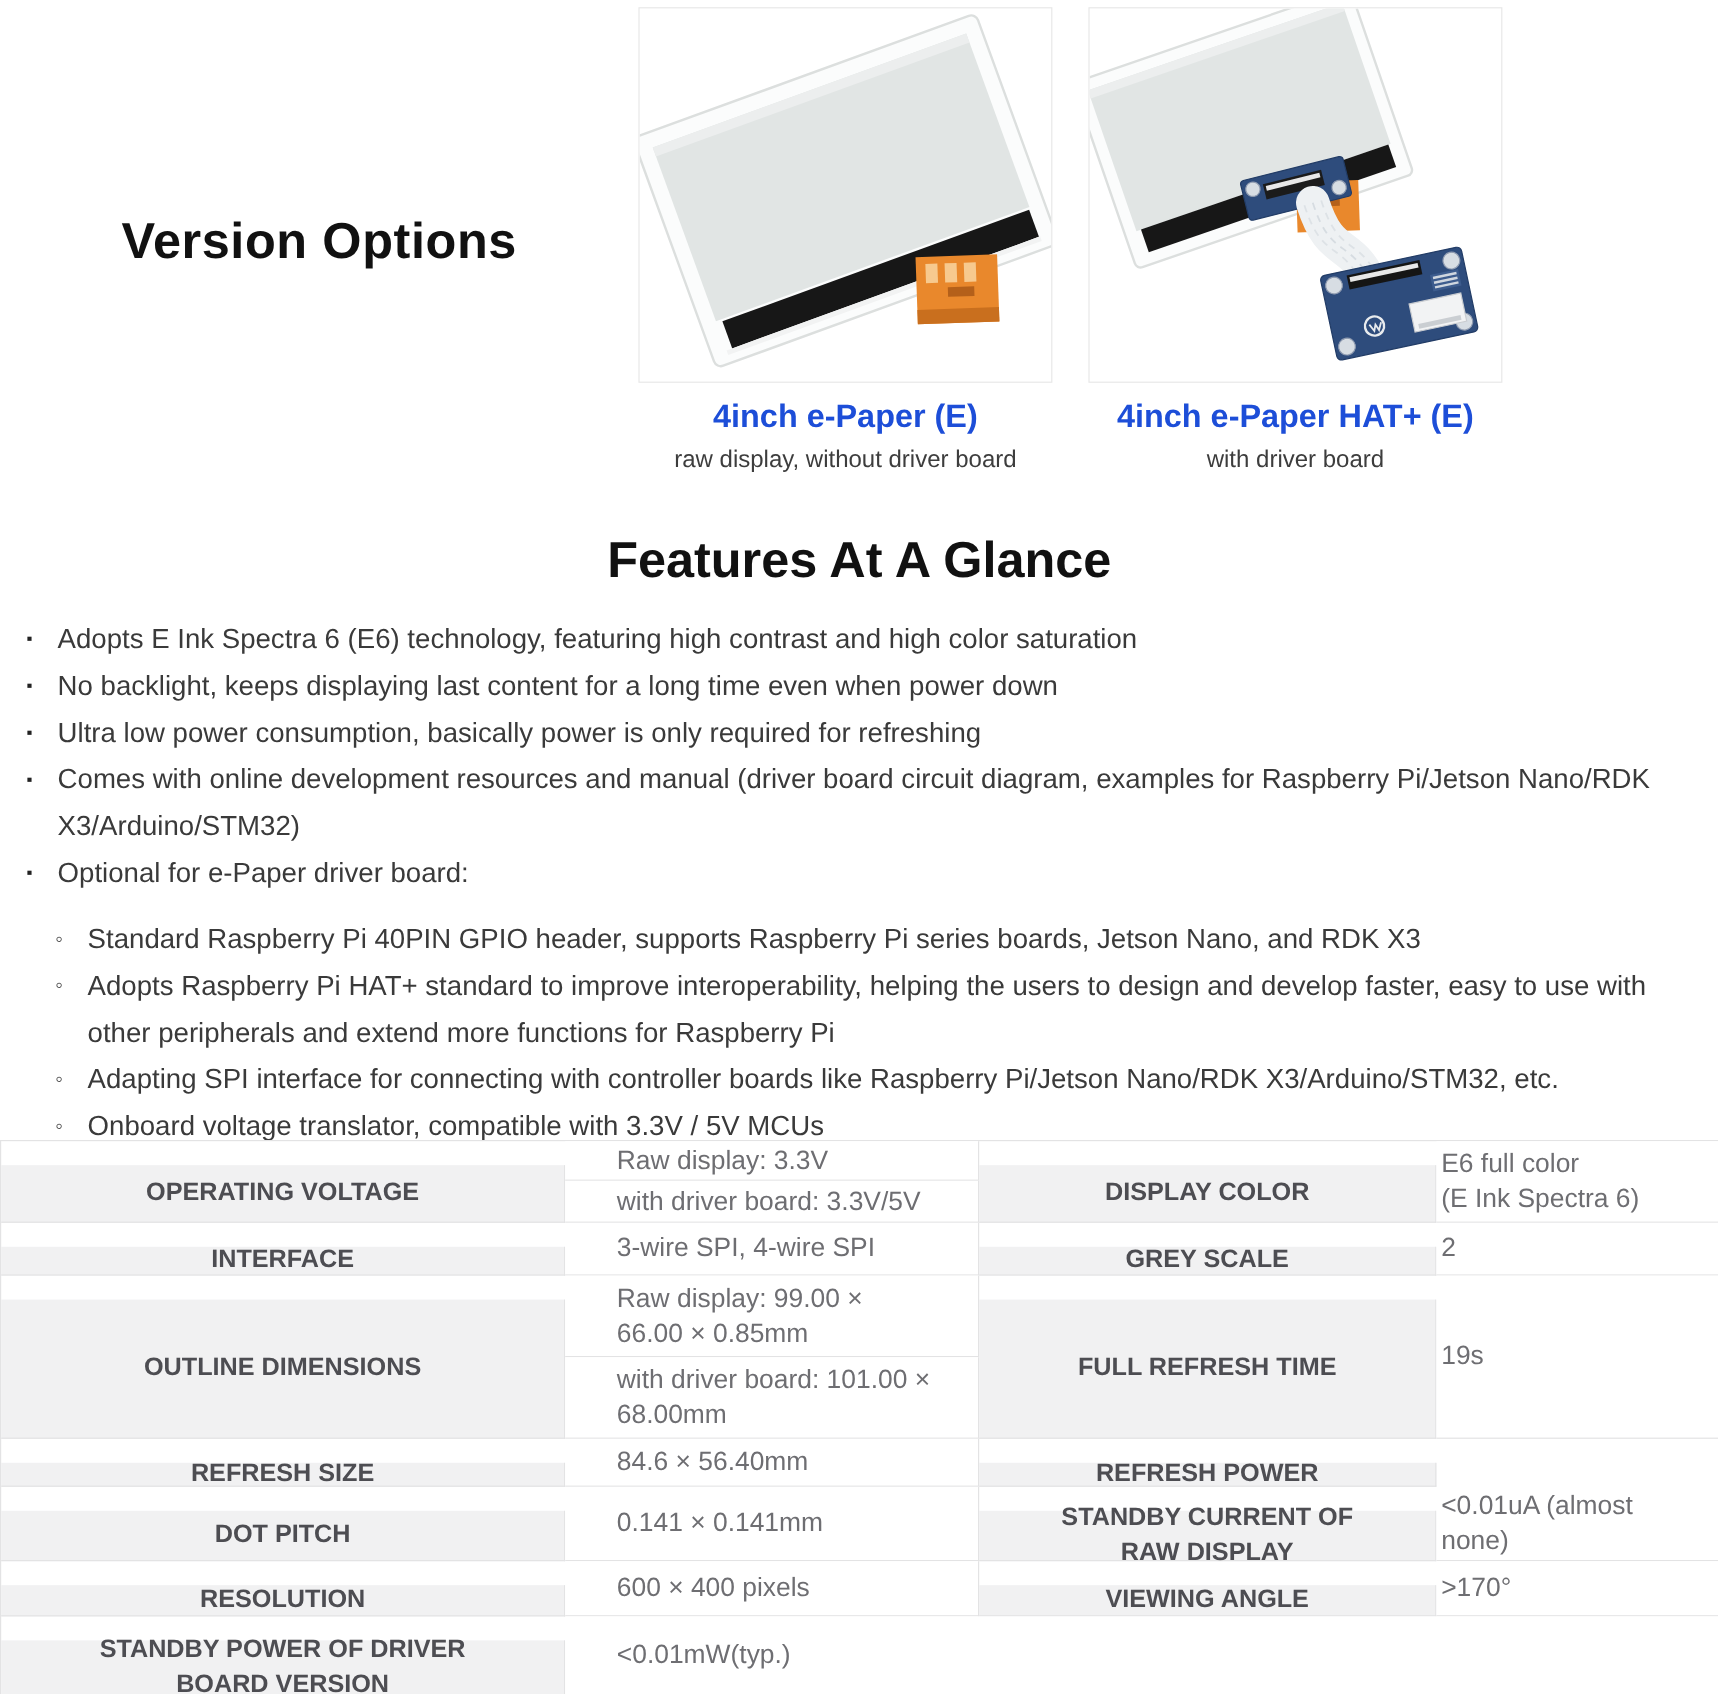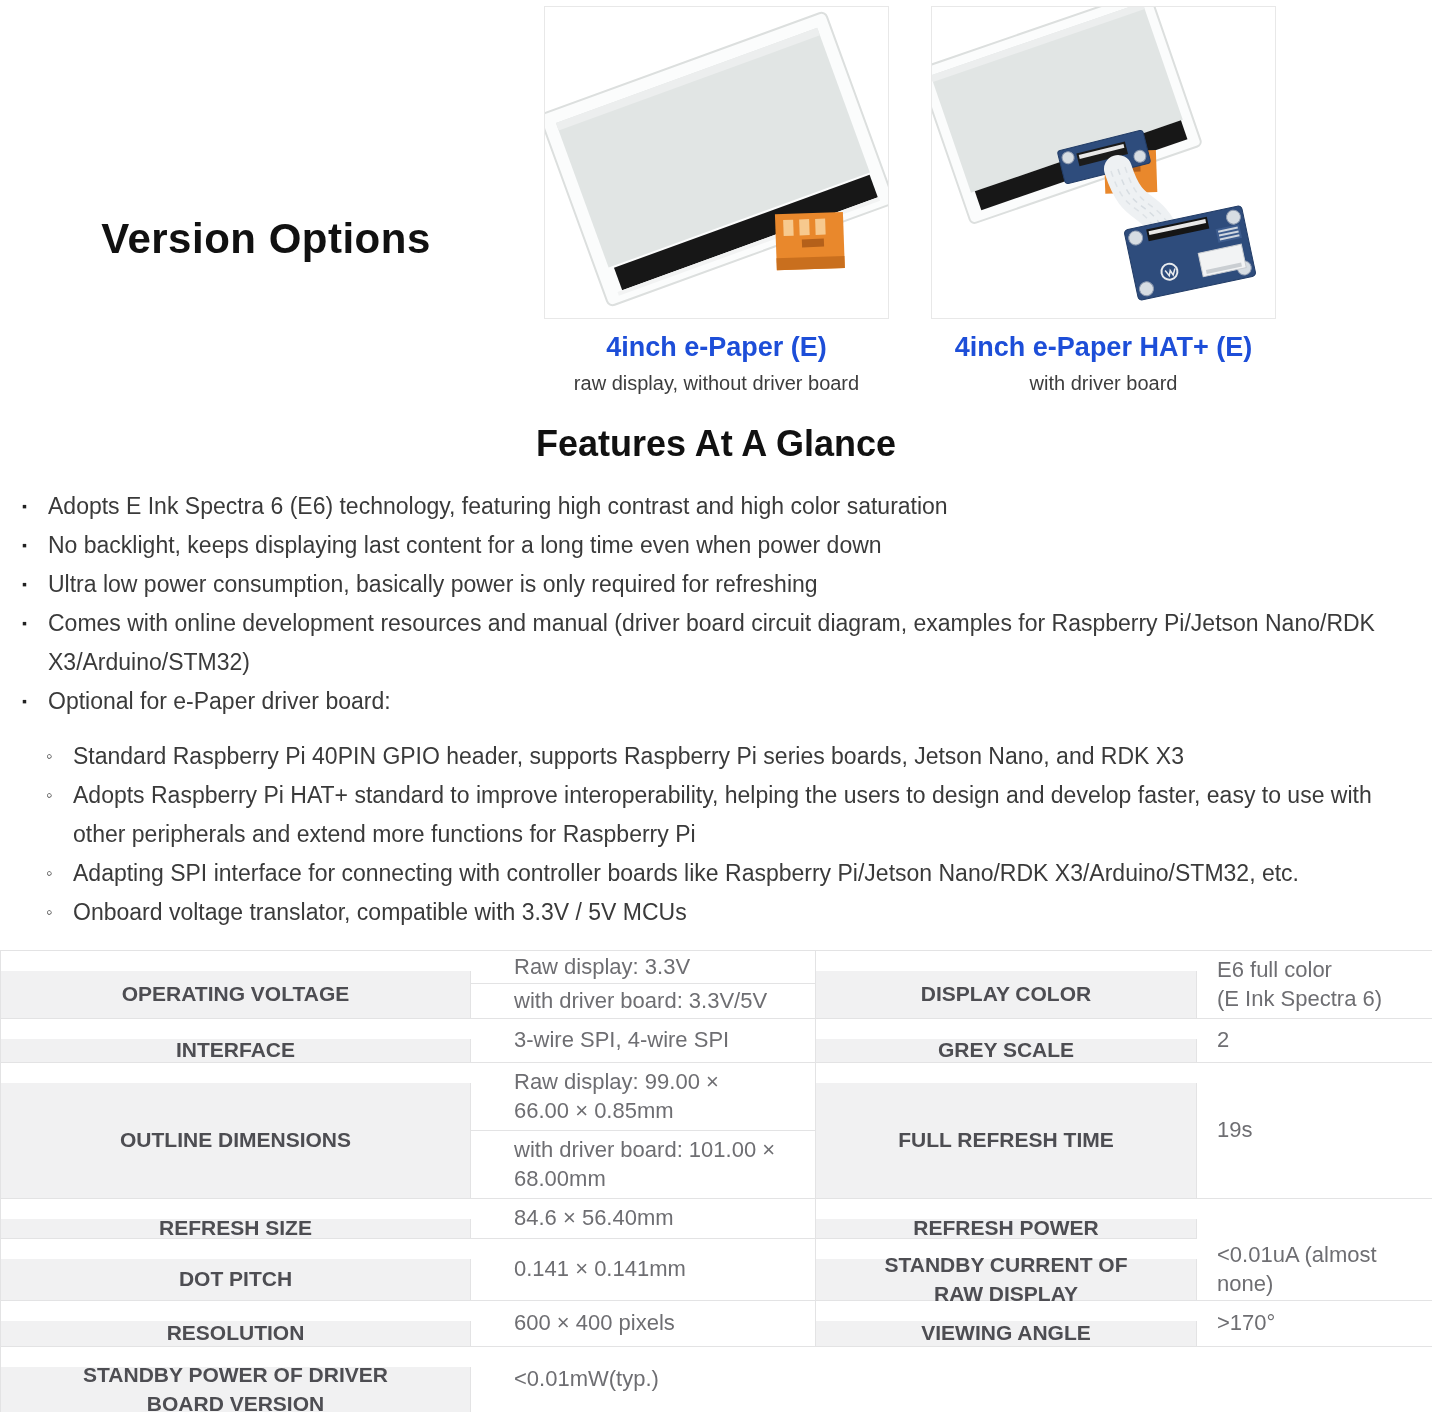--- a/index.html
+++ b/index.html
@@ -10,7 +10,7 @@
   }
 
   
-  .top-section { display:flex; align-items:flex-end; padding-top:6px;gap:12px; }
+  .top-section { display:flex; align-items:center; padding-top:6px; }
   .vo-heading-wrap { width:532px; height:313px; display:flex; align-items:center; justify-content:center; }
   .vo-heading { font-size:42px; font-weight:700; color:#111111; letter-spacing:0.5px; }
 

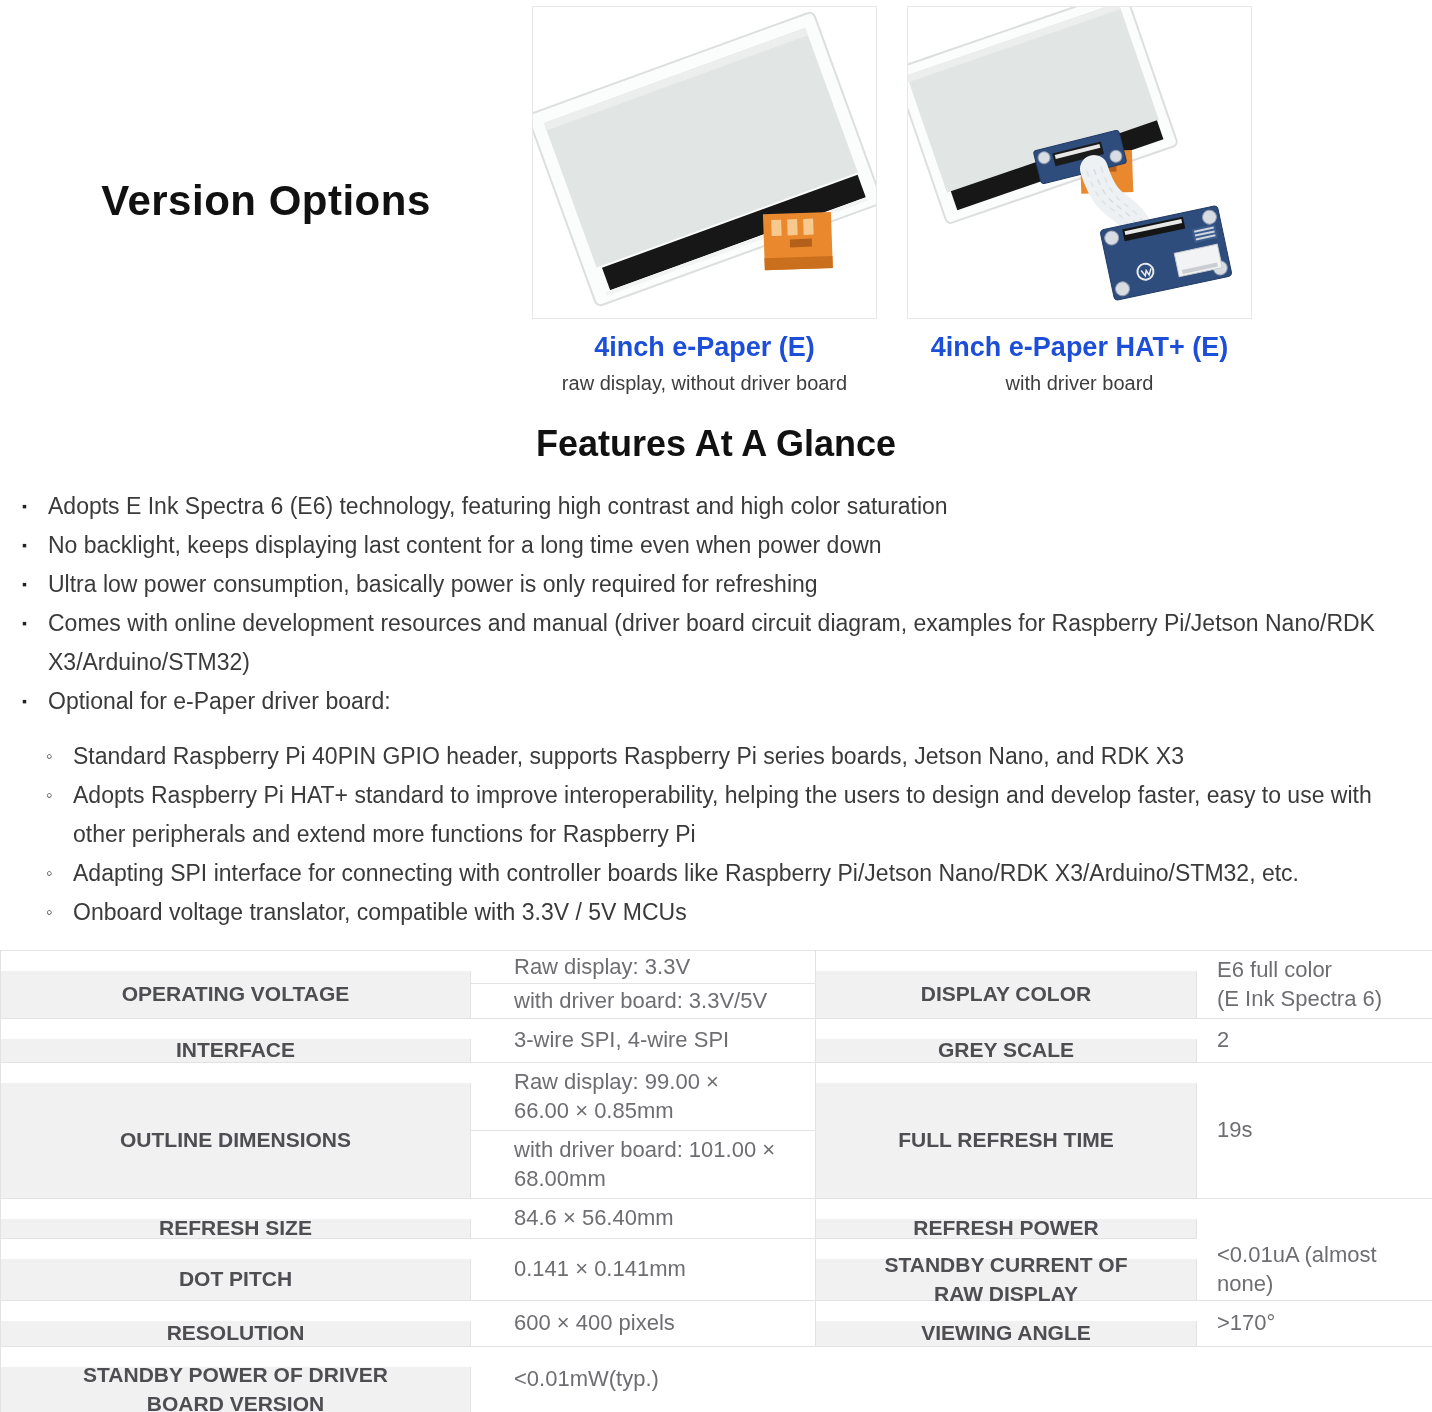--- a/index.html
+++ b/index.html
@@ -21,7 +21,7 @@
   .product-subtitle { font-size:20px; color:#3d3d3d; margin-top:9px; }
 
   
-  .features-title { text-align:center; font-size:36px; font-weight:700; color:#111111; margin-top:28px; }
+  .features-title { text-align:center; font-size:42px; font-weight:700; color:#111111; margin-top:48px; }
   .features-list { margin-top:22px; padding-left:22px; padding-right:14px; }
   .feature-item { display:flex; font-size:23px; line-height:39px; color:#3a3a3a; }
   .bullet-sq { flex:none; width:26px; font-size:14px; line-height:39px; color:#222; }

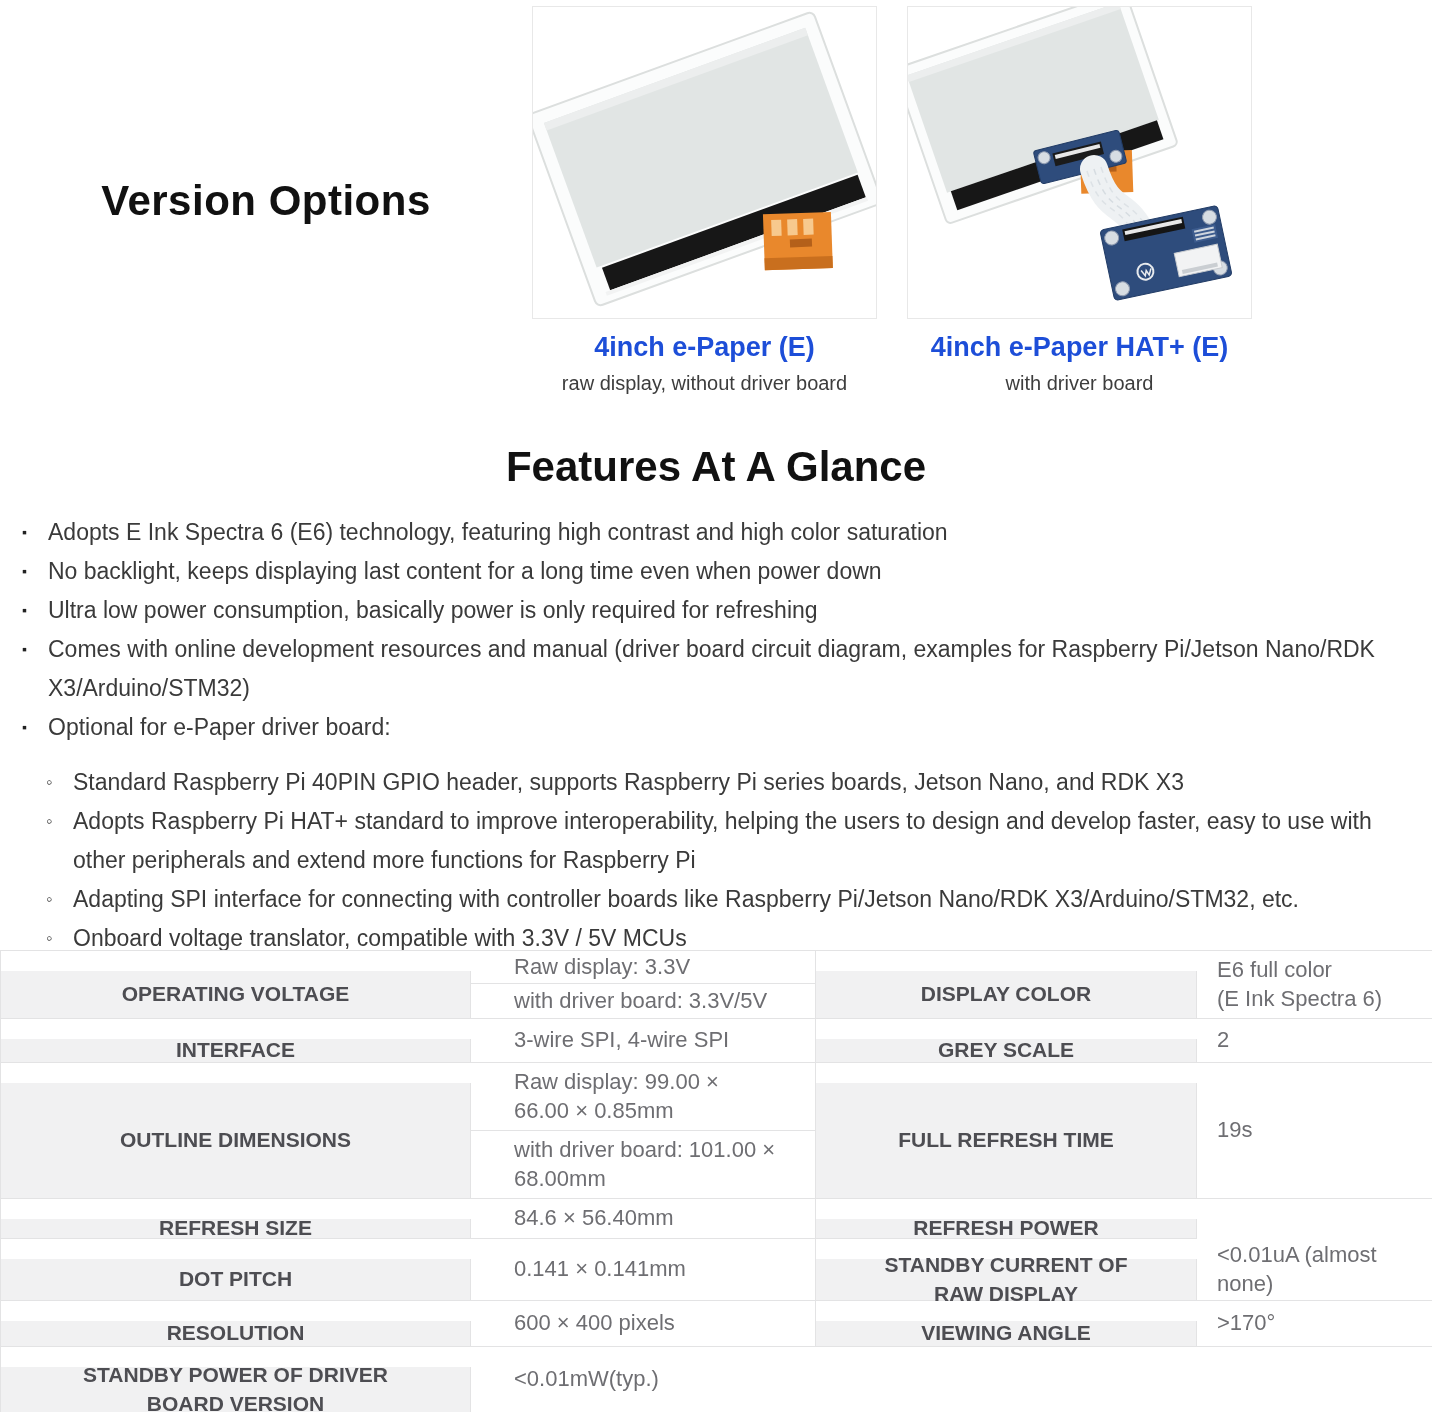--- a/index.html
+++ b/index.html
@@ -43,7 +43,7 @@
     font-weight:700; font-size:21px; color:#4d4d52; white-space:pre-line; line-height:1.35;margin-top:20px;
   }
   .cell.value { padding-left:43px; font-size:22px; color:#6e6e72; white-space:pre-line; line-height:1.3; }
-  .cell.value.c4 { padding-left:20px; }
+  .cell.value.c4 { padding-left:4px; }
 
   .c1{grid-column:1} .c2{grid-column:2} .c3{grid-column:3} .c4{grid-column:4}
   .c2span{grid-column:2 / 5}

